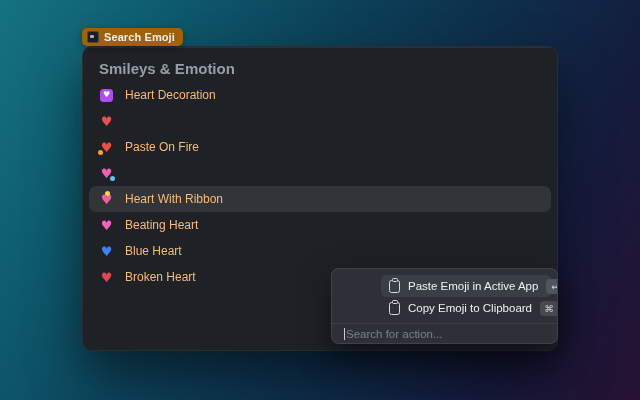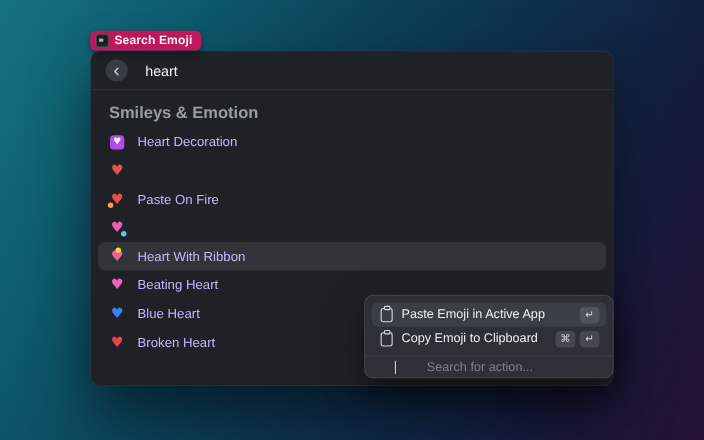--- a/index.html
+++ b/index.html
@@ -21,7 +21,7 @@
   
   .hint-pill{
     position:absolute;left:82px;top:28px;height:18px;z-index:2;
-    background:#be185d;border-radius:5px;
+    background:#a16207;border-radius:5px;
     display:flex;align-items:center;gap:5px;padding:0 8px 0 5px;
     box-shadow:0 2px 6px rgba(0,0,0,.35);
     text-align:center;

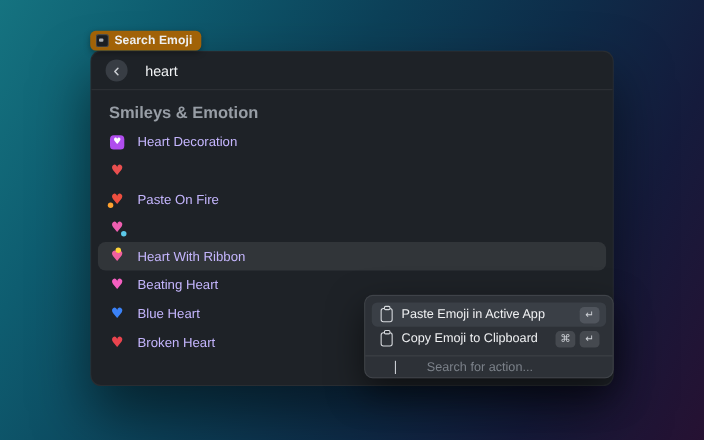--- a/index.html
+++ b/index.html
@@ -115,16 +115,6 @@
 </div>
 
 <div class="window">
-  <div class="searchbar">
-    <button class="back-btn">
-      <span>
-        <svg width="8" height="8" viewBox="0 0 8 8">
-            <path d="M5.2 1 L2.4 4 L5.2 7" fill="none" stroke="#c9ccd1" stroke-width="1.4" stroke-linecap="round" stroke-linejoin="round"></path>
-          </svg>
-      </span>
-    </button>
-    <div class="search-input">heart</div>
-  </div>
   <div class="divider"></div>
   <div class="section-header">Smileys &amp; Emotion</div>
   <div class="list">

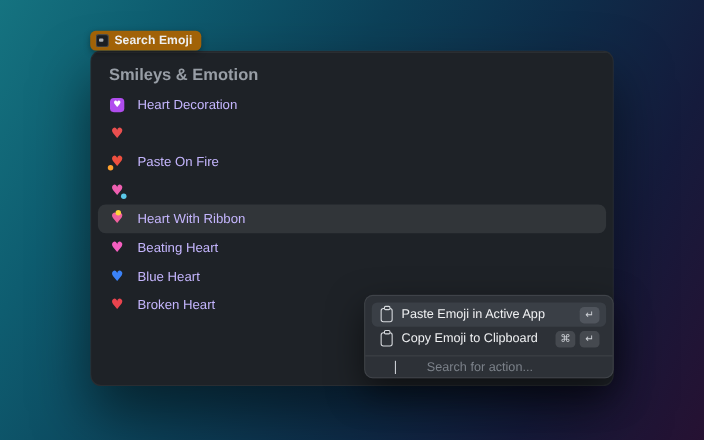--- a/index.html
+++ b/index.html
@@ -69,7 +69,7 @@
   .accent.pos-top{top:-1px;left:50%;margin-left:-2px;}
   .accent.pos-bl{bottom:0;left:-1px;}
   .accent.pos-br{bottom:0;right:-1px;}
-  .row-label{font-size:12px;color:#c4b5fd;font-weight:500;}
+  .row-label{font-size:12px;color:#fdba74;font-weight:500;}
 
   
   .action-panel{

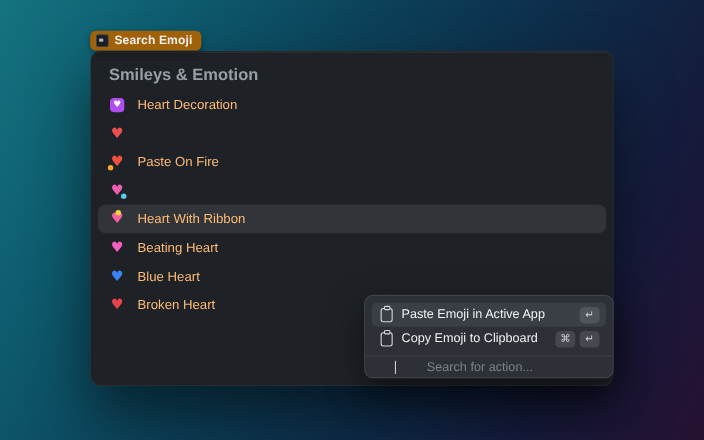--- a/index.html
+++ b/index.html
@@ -82,7 +82,7 @@
   .actions{padding:6px 6px 2px;}
   .action-row{
     height:22px;display:flex;align-items:center;gap:8px;
-    padding:0 6px 0 8px;border-radius:5px;cursor:pointer;
+    padding:0 6px 0 8px;border-radius:5px;cursor:pointer;margin-left:43px;
   }
   .action-row.selected{background:#3a3f46;}
   .clip-icon{width:9px;height:11px;border:1.2px solid #d6d9dd;border-radius:2.5px;position:relative;flex:none;}

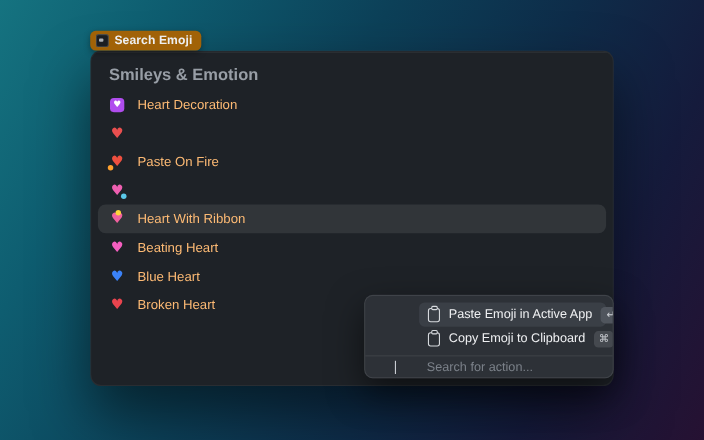--- a/index.html
+++ b/index.html
@@ -100,7 +100,7 @@
   }
   .action-row.selected .badge{background:#50555d;}
   .panel-divider{height:1px;background:rgba(255,255,255,.08);margin-top:2px;}
-  .action-search{flex:1;display:flex;align-items:center;padding:0 27px;cursor:text;gap:27px;}
+  .action-search{flex:1;display:flex;align-items:center;padding:0 12px;cursor:text;}
   .caret{width:1px;height:12px;background:#c9cdd3;margin-right:1px;flex:none;}
   .placeholder{font-size:11.5px;color:#7b8189;}
 </style>

